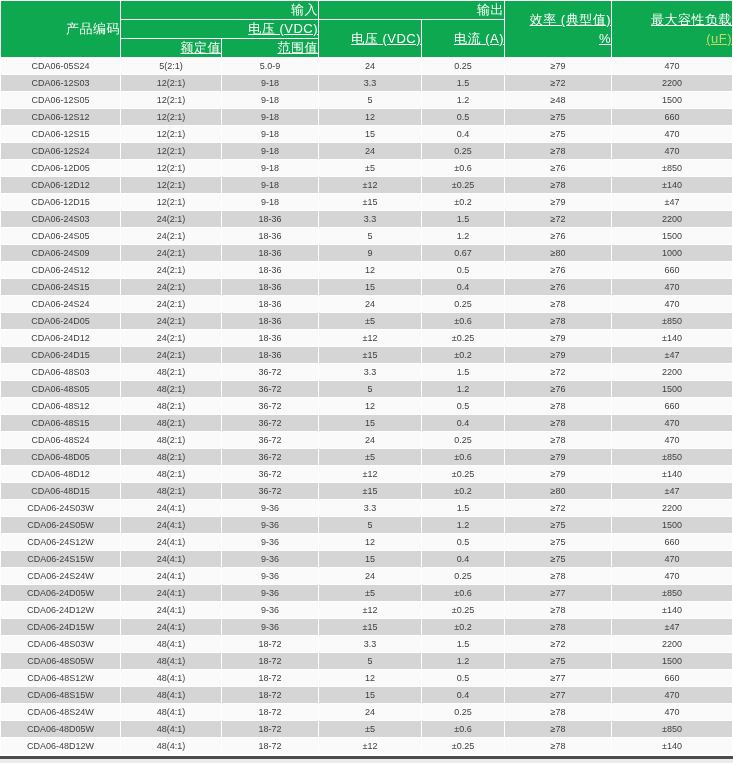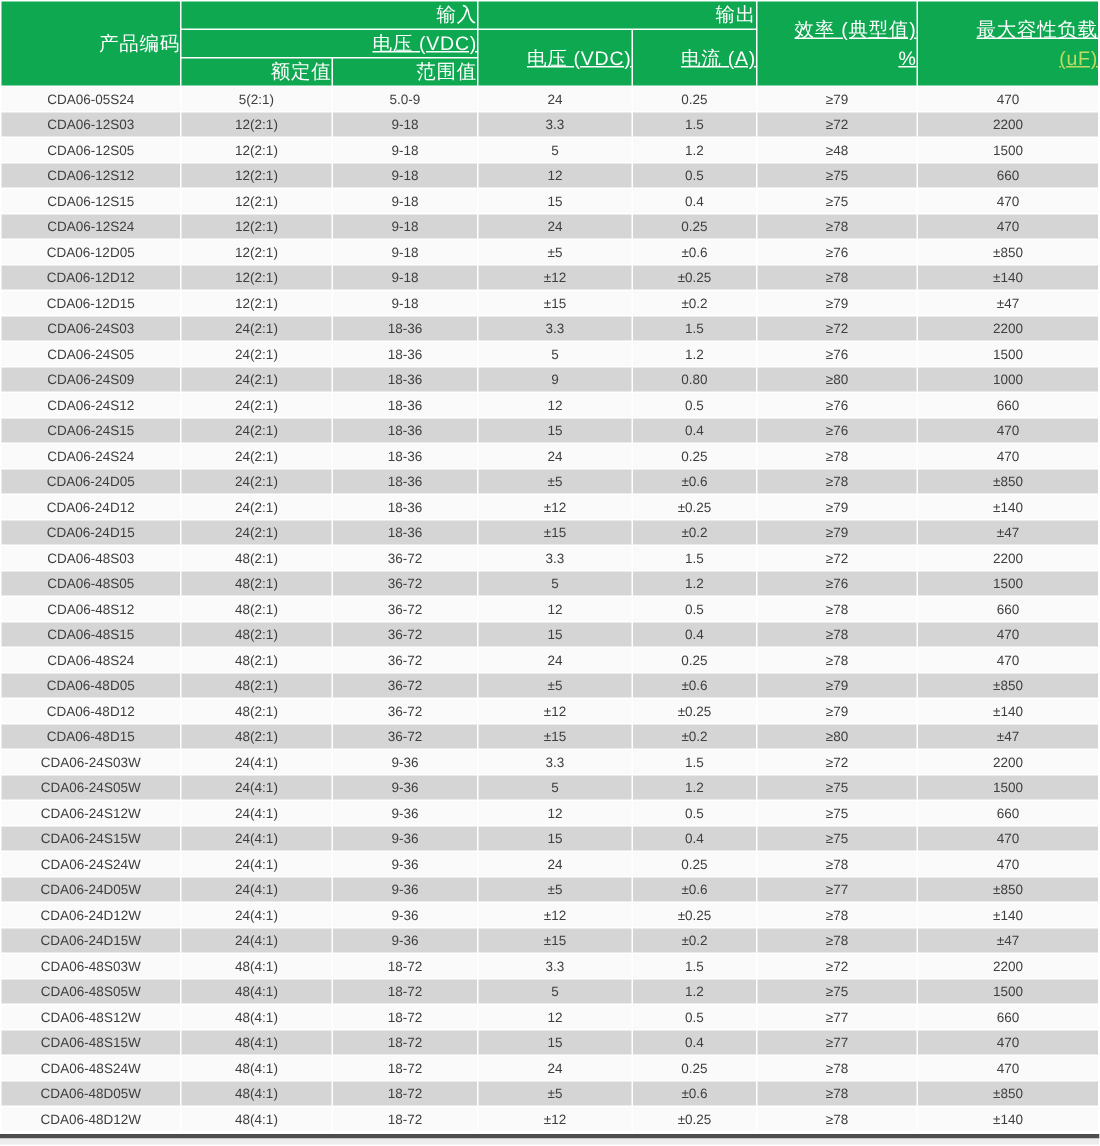--- a/index.html
+++ b/index.html
@@ -19,7 +19,7 @@
   }
   thead tr.h1 th{height:18px;}
   thead tr.h2 th{height:18px;text-decoration:underline;}
-  thead tr.h3 th{height:17px;}
+  thead tr.h3 th{height:17px;text-decoration:underline;}
   thead .two-line div{line-height:19px;text-decoration:underline;}
   .unit-uf{color:#bddc61;}
   tbody td{

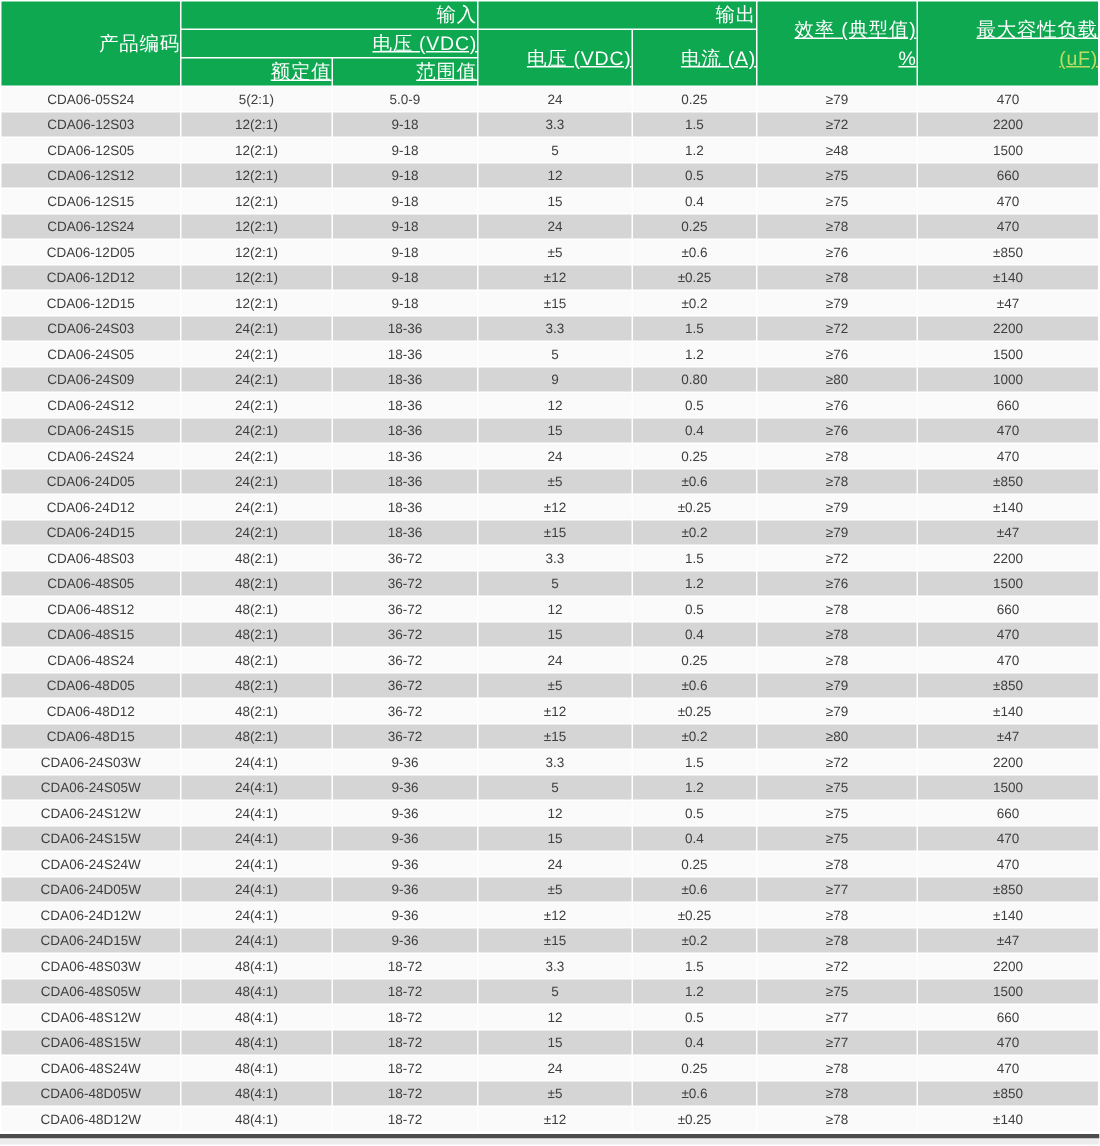--- a/index.html
+++ b/index.html
@@ -175,7 +175,7 @@
           <td>24(2:1)</td>
           <td>18-36</td>
           <td>9</td>
-          <td>0.80</td>
+          <td>0.67</td>
           <td>≥80</td>
           <td>1000</td>
         </tr>

